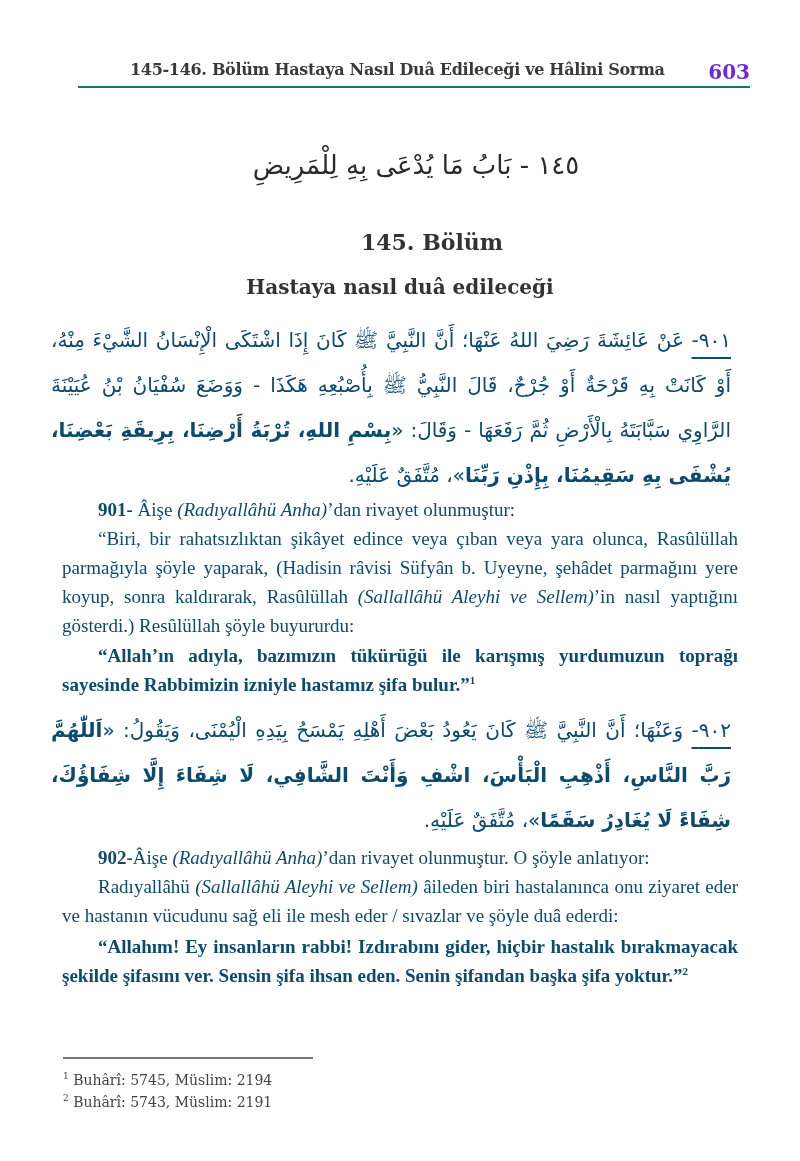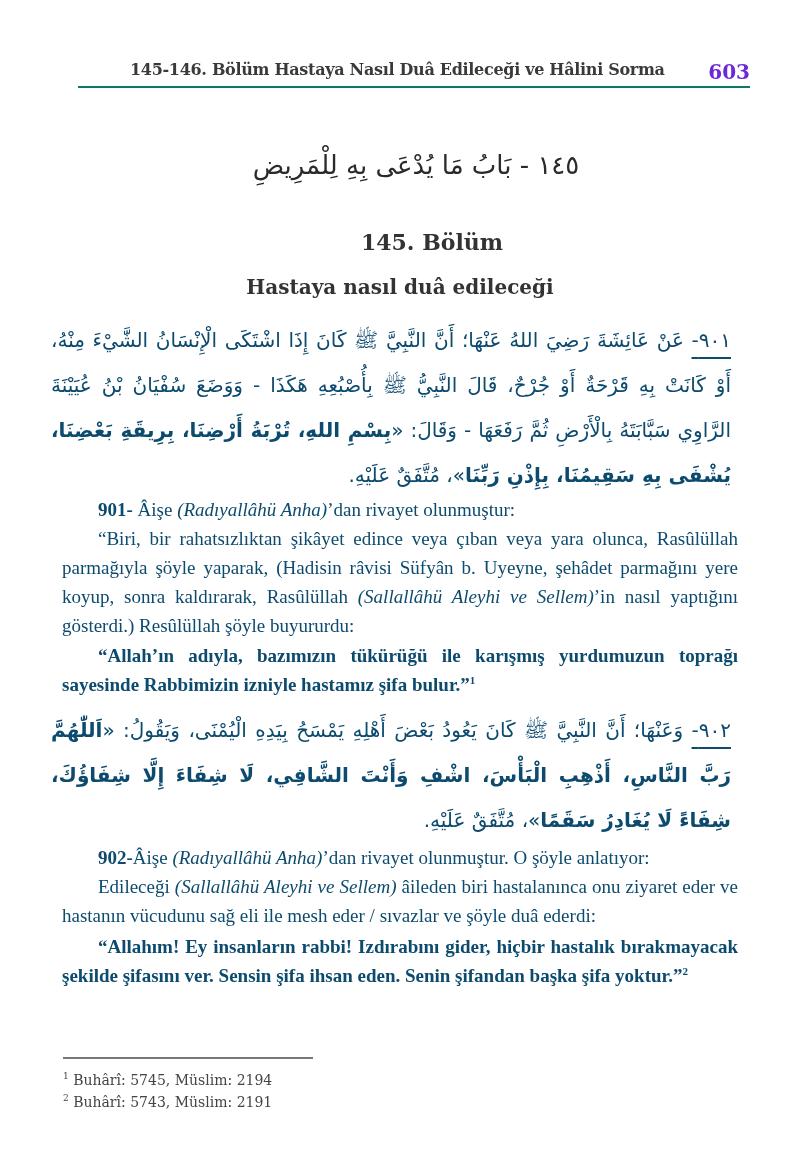--- a/index.html
+++ b/index.html
@@ -90,7 +90,7 @@
 
 <div class="tr" style="top:843px;">
   <span class="indent"></span><b>902-</b><span>Âişe </span><i>(Radıyallâhü Anha)</i><span>’dan rivayet olunmuştur. O şöyle anlatıyor:</span><br>
-  <span class="indent"></span><span>Edileceği </span><i>(Sallallâhü Aleyhi ve Sellem)</i><span> âileden biri hastalanınca onu ziyaret eder ve hastanın vücudunu sağ eli ile mesh eder / sıvazlar ve şöyle duâ ederdi:</span>
+  <span class="indent"></span><span>Radıyallâhü </span><i>(Sallallâhü Aleyhi ve Sellem)</i><span> âileden biri hastalanınca onu ziyaret eder ve hastanın vücudunu sağ eli ile mesh eder / sıvazlar ve şöyle duâ ederdi:</span>
 </div>
 <div class="tr bold" style="top:932px;">
   <span class="indent"></span><span>“Allahım! Ey insanların rabbi! Izdırabını gider, hiçbir hastalık bırakmayacak şekilde şifasını ver. Sensin şifa ihsan eden. Senin şifandan başka şifa yoktur.”</span><sup>2</sup>

